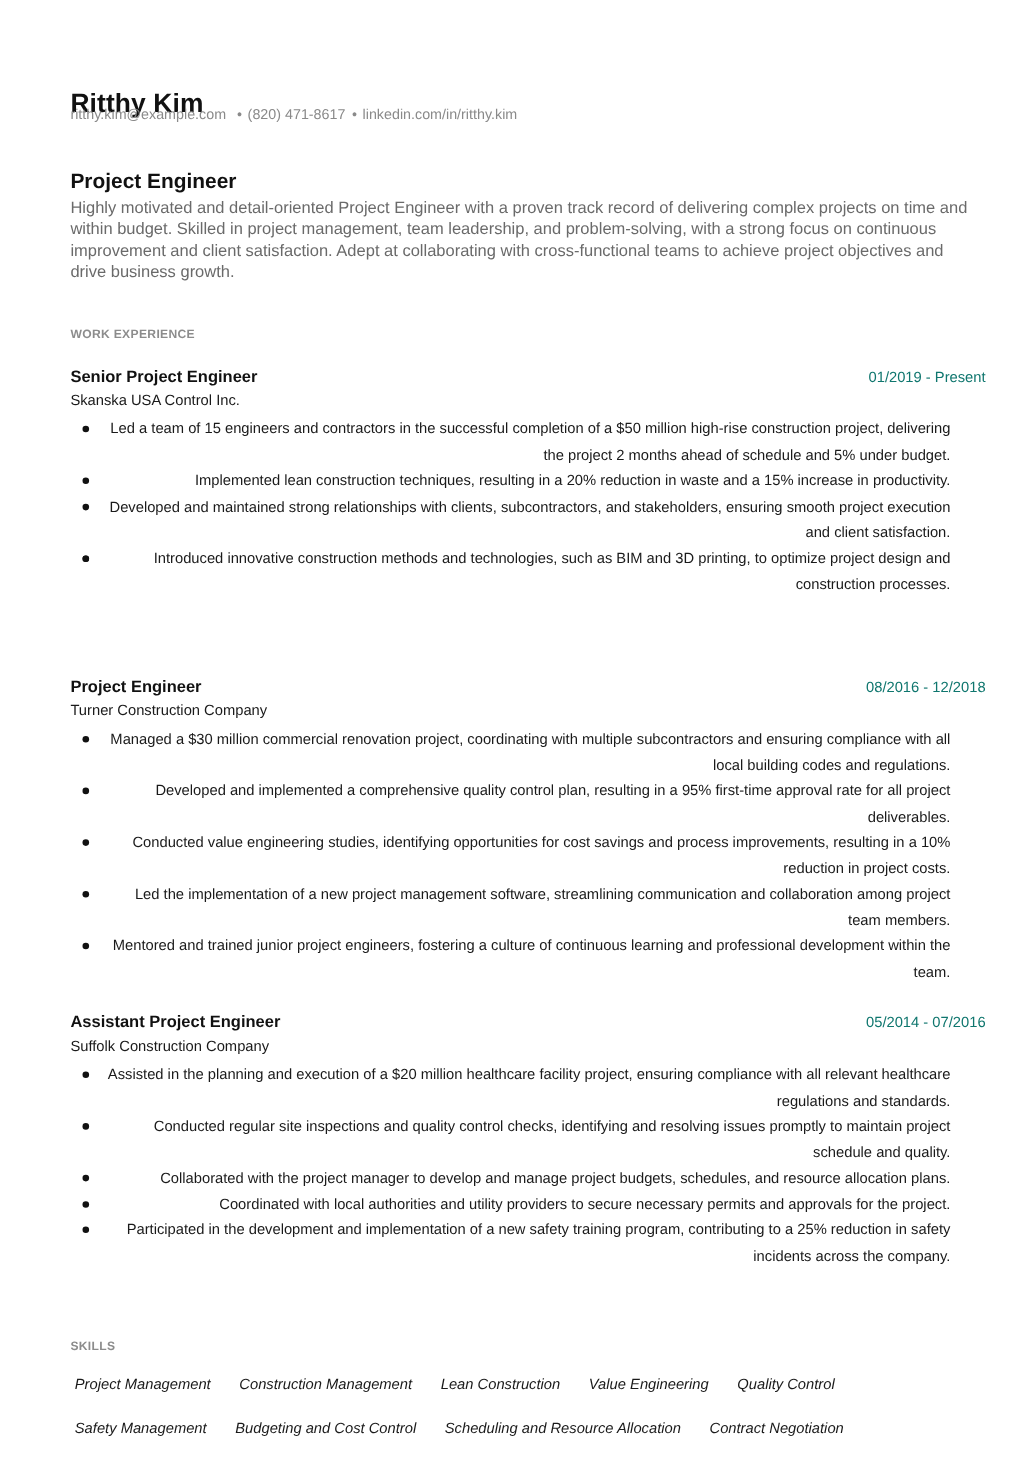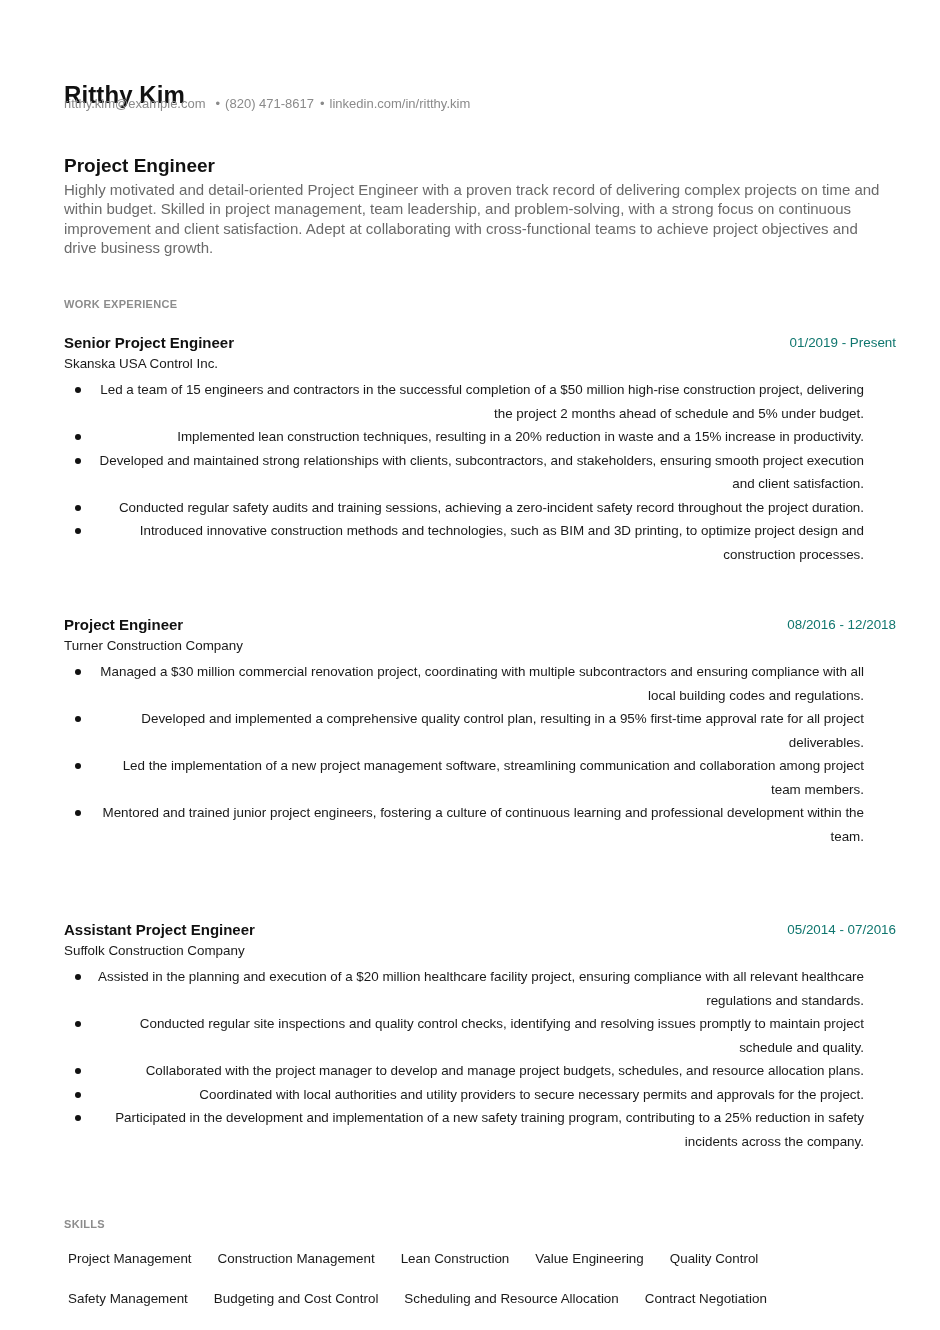--- a/index.html
+++ b/index.html
@@ -181,7 +181,7 @@
       <li><span class="dot"></span><span>Led a team of 15 engineers and contractors in the successful completion of a $50 million high-rise construction project, delivering the project 2 months ahead of schedule and 5% under budget.</span></li>
       <li><span class="dot"></span><span>Implemented lean construction techniques, resulting in a 20% reduction in waste and a 15% increase in productivity.</span></li>
       <li><span class="dot"></span><span>Developed and maintained strong relationships with clients, subcontractors, and stakeholders, ensuring smooth project execution and client satisfaction.</span></li>
-      <li><span class="dot"></span><span>Conducted regular safety audits and training sessions, achieving a zero-incident safety record throughout the project duration.</span></li>
+      <li><span class="dot"></span></li>
       <li><span class="dot"></span><span>Introduced innovative construction methods and technologies, such as BIM and 3D printing, to optimize project design and construction processes.</span></li>
     </ul>
   </div>

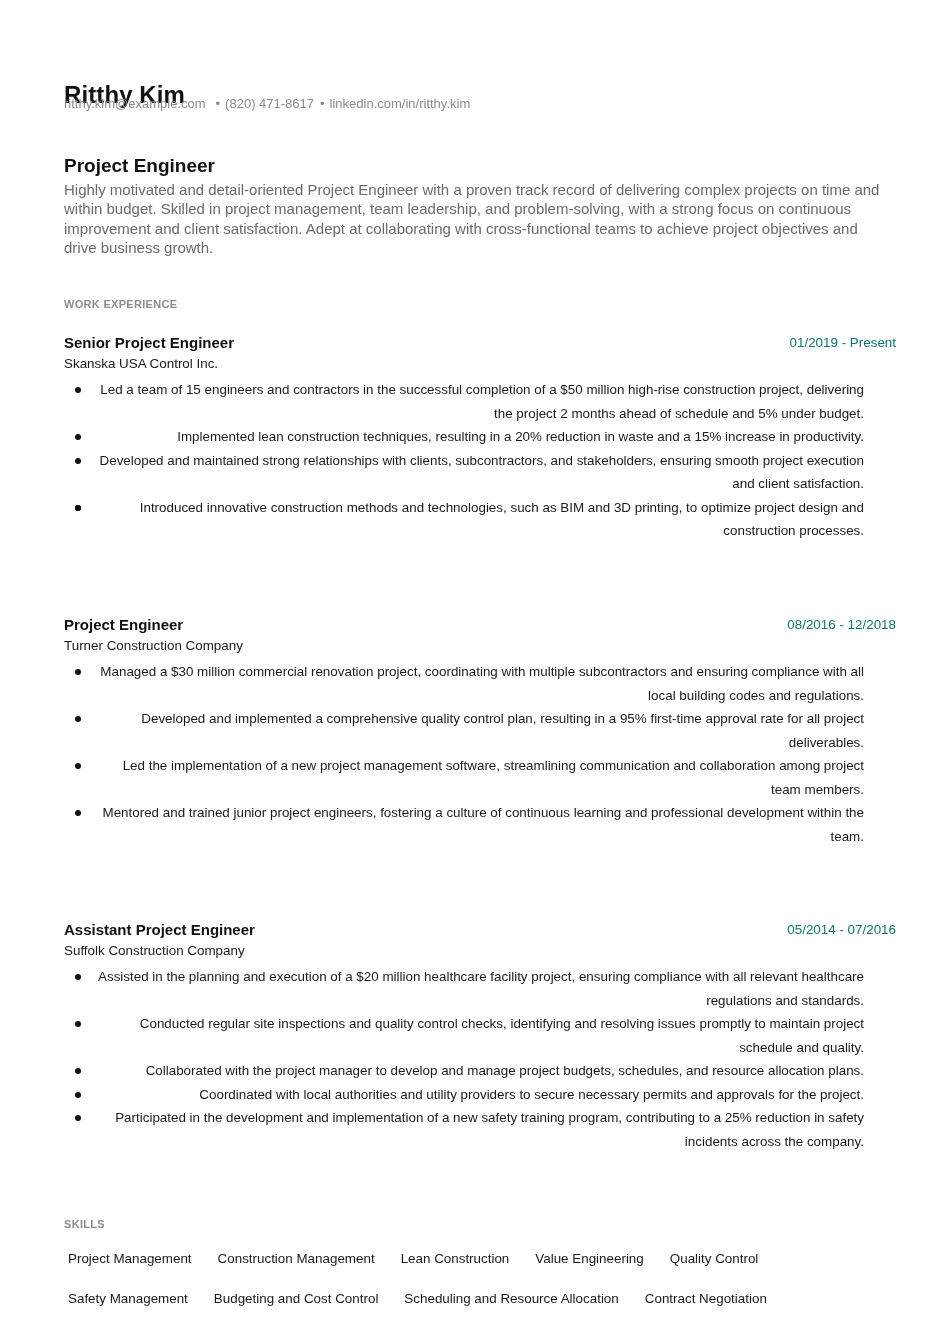--- a/index.html
+++ b/index.html
@@ -195,6 +195,7 @@
     <ul class="bullets">
       <li><span class="dot"></span><span>Managed a $30 million commercial renovation project, coordinating with multiple subcontractors and ensuring compliance with all local building codes and regulations.</span></li>
       <li><span class="dot"></span><span>Developed and implemented a comprehensive quality control plan, resulting in a 95% first-time approval rate for all project deliverables.</span></li>
+      <li><span class="dot"></span><span>Conducted value engineering studies, identifying opportunities for cost savings and process improvements, resulting in a 10% reduction in project costs.</span></li>
       <li><span class="dot"></span><span>Led the implementation of a new project management software, streamlining communication and collaboration among project team members.</span></li>
       <li><span class="dot"></span><span>Mentored and trained junior project engineers, fostering a culture of continuous learning and professional development within the team.</span></li>
     </ul>

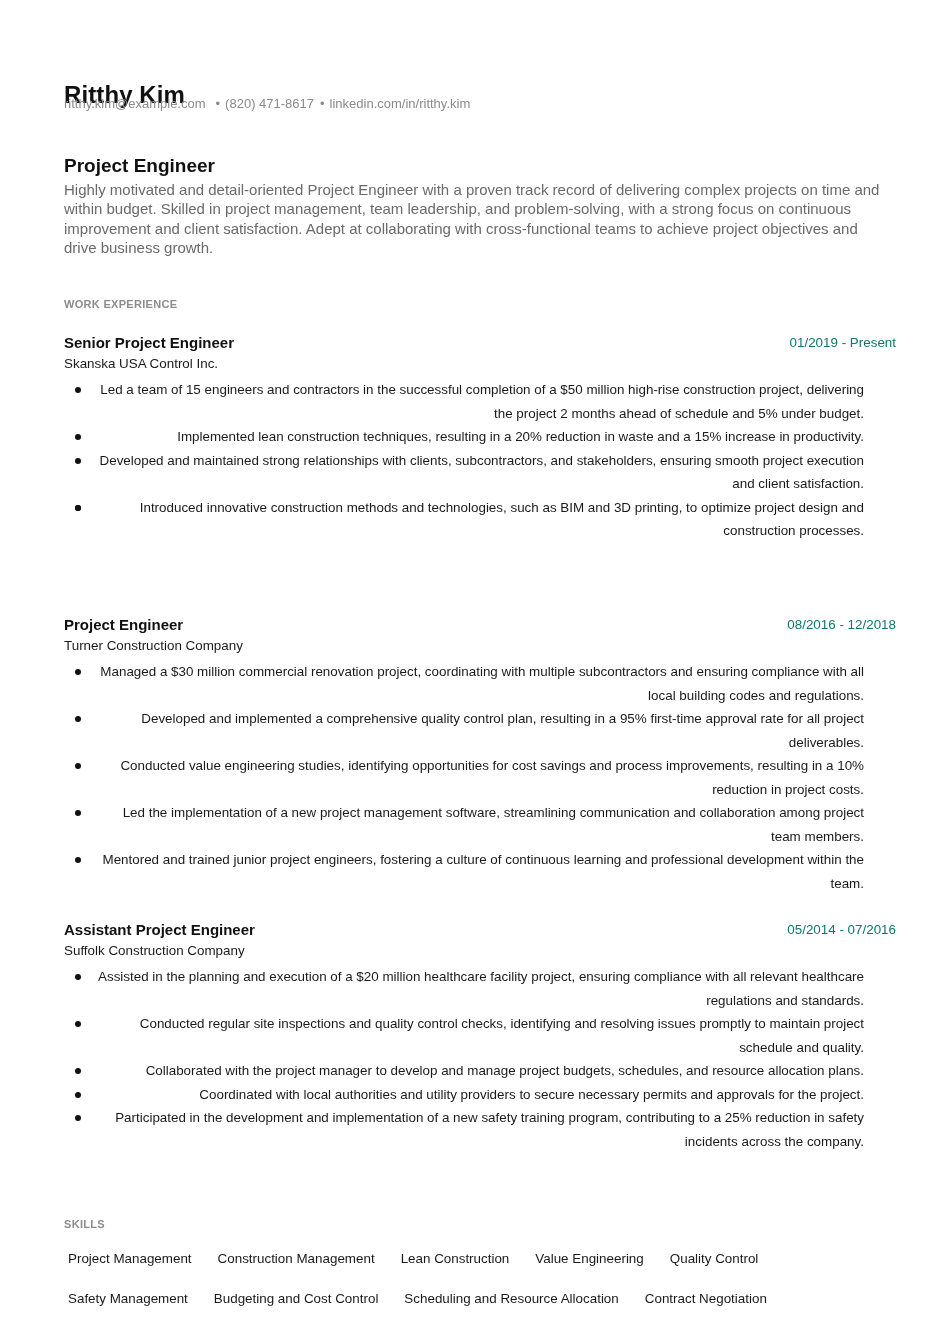--- a/index.html
+++ b/index.html
@@ -145,6 +145,7 @@
       height: 26px;
       align-items: flex-start;
       margin-bottom: 14px;
+      font-style: italic;
     }
     .skill {
       font-size: 13.4px;

